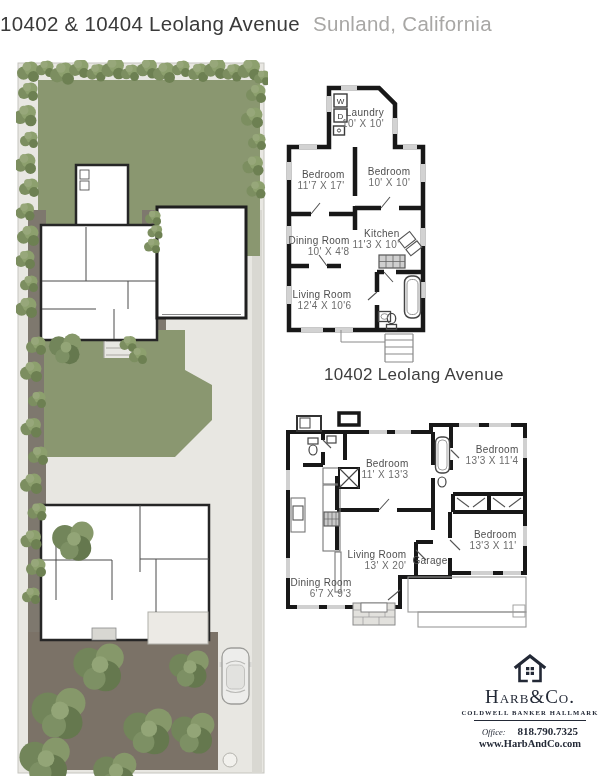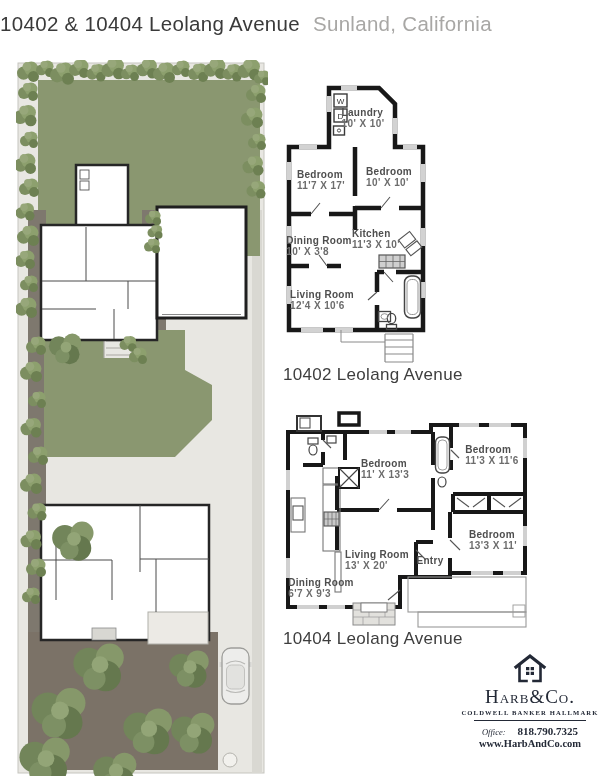--- a/index.html
+++ b/index.html
@@ -17,8 +17,8 @@
   .plan-g{left:448px;top:134px;width:140px;height:182px;}
   .plan-b{left:283px;top:410px;width:250px;height:230px;}
   .plan svg{position:absolute;left:0;top:0;}
-  .room-label{position:absolute;transform:translate(-50%,-50%);text-align:left;
-              line-height:1.12;white-space:nowrap;font-weight:bold;}
+  .room-label{position:absolute;transform:translate(-50%,-50%);text-align:right;
+              line-height:1.12;white-space:nowrap;}
   .rname{font-size:10px;color:#4e4e4e;letter-spacing:.3px;}
   .rdims{font-size:10px;color:#6c6c6c;letter-spacing:.4px;}
   .rname.big{font-size:11.5px;}

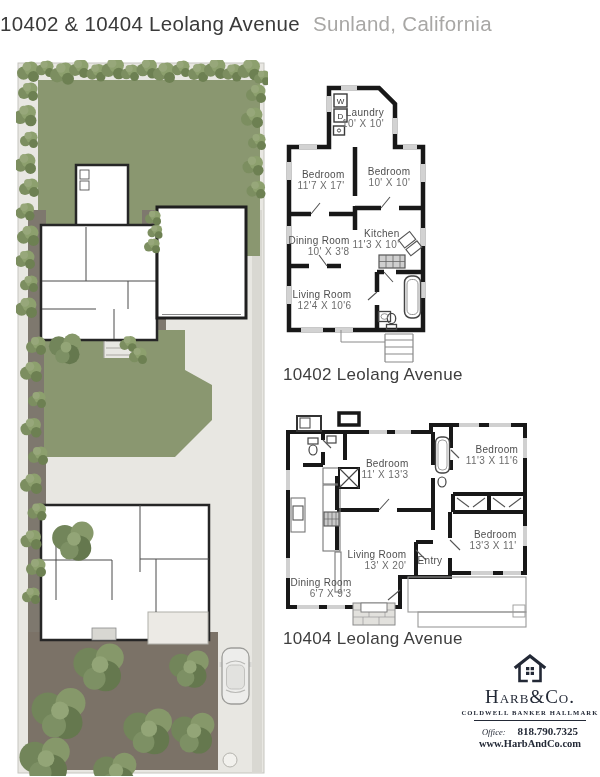--- a/index.html
+++ b/index.html
@@ -228,7 +228,7 @@
     </div>
     <div class="room-label" style="left:36px;top:170px">
       <div class="rname">Dining Room</div>
-      <div class="rdims">10' X 3'8</div>
+      <div class="rdims">10' X 4'8</div>
     </div>
     <div class="room-label" style="left:39px;top:224px">
       <div class="rname">Living Room</div>

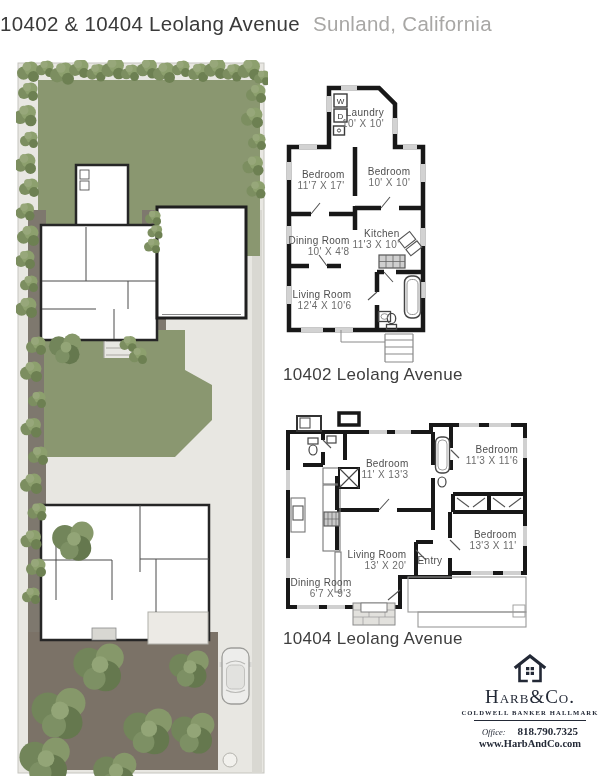--- a/index.html
+++ b/index.html
@@ -23,7 +23,7 @@
   .rdims{font-size:10px;color:#6c6c6c;letter-spacing:.4px;}
   .rname.big{font-size:11.5px;}
   .rdims.big{font-size:8.5px;letter-spacing:.8px;}
-  .plan-caption{position:absolute;font-size:17px;color:#3e3e3e;letter-spacing:.3px;white-space:nowrap;}
+  .plan-caption{position:absolute;font-size:17px;color:#3e3e3e;letter-spacing:.3px;white-space:nowrap;margin-left:41px;}
   .cap-a{left:283px;top:365px;}
   .cap-b{left:283px;top:629px;}
   

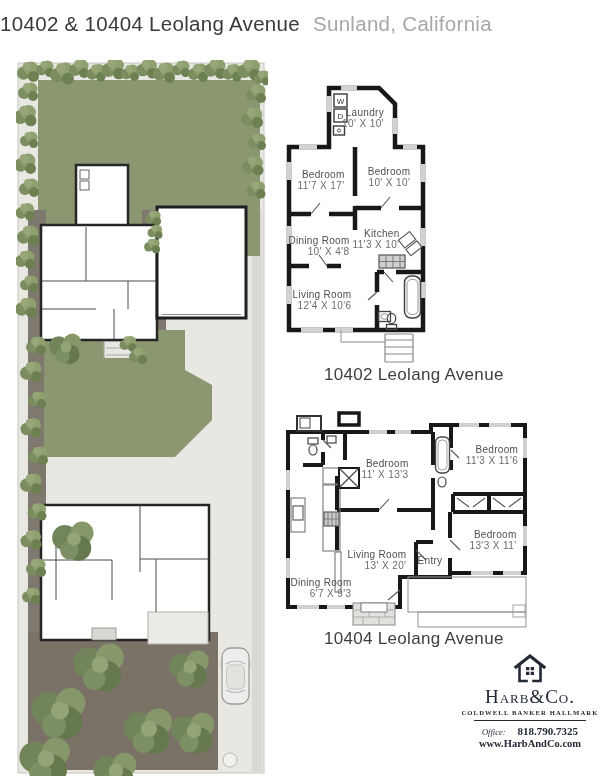--- a/index.html
+++ b/index.html
@@ -293,7 +293,7 @@
     </div>
     <div class="room-label" style="left:209px;top:45px">
       <div class="rname">Bedroom</div>
-      <div class="rdims">11'3 X 11'6</div>
+      <div class="rdims">13'3 X 11'4</div>
     </div>
     <div class="room-label" style="left:210px;top:130px">
       <div class="rname">Bedroom</div>

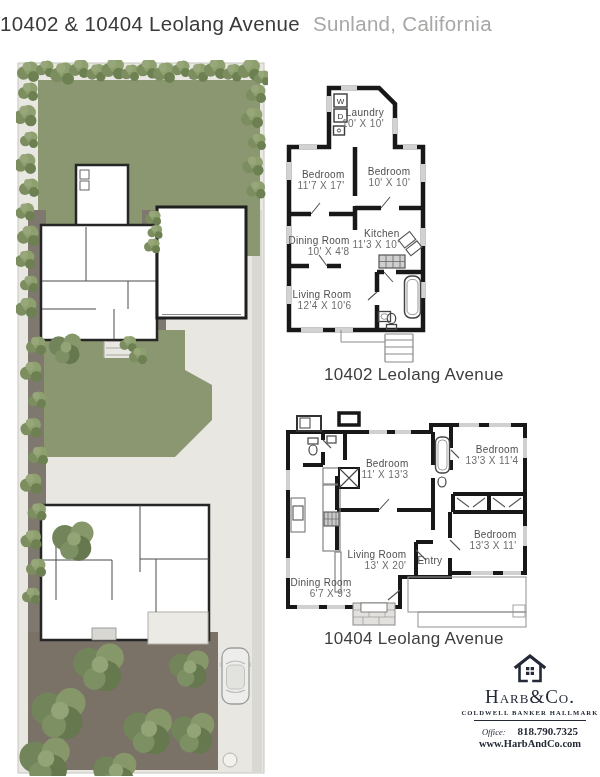--- a/index.html
+++ b/index.html
@@ -304,7 +304,7 @@
       <div class="rdims">13' X 20'</div>
     </div>
     <div class="room-label" style="left:147px;top:151px">
-      <div class="rname">Entry</div>
+      <div class="rname">Garage</div>
       <div class="rdims"></div>
     </div>
     <div class="room-label" style="left:38px;top:178px">

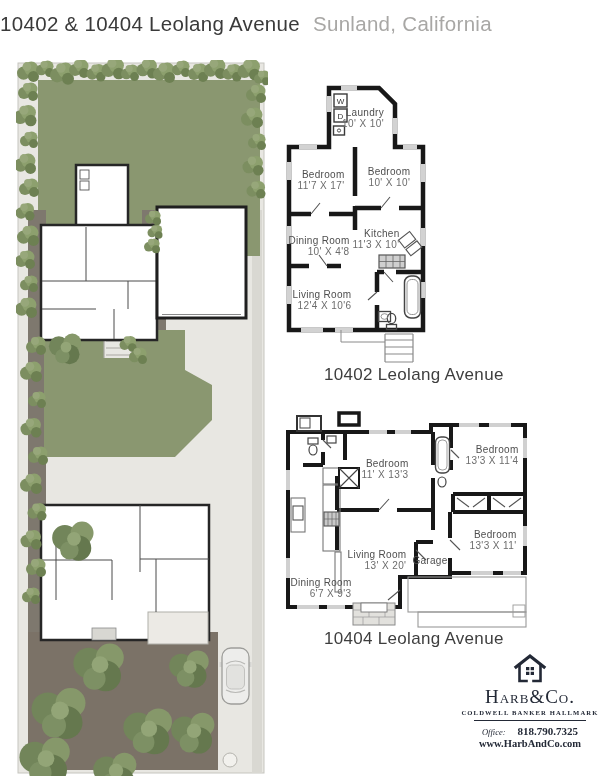--- a/index.html
+++ b/index.html
@@ -312,7 +312,6 @@
       <div class="rdims">6'7 X 9'3</div>
     </div>
   </div>
-  <div class="plan-caption cap-b">10404 Leolang Avenue</div>
 
   <div class="logo">
     <svg class="logo-icon" width="38" height="32" viewBox="0 0 38 32">

